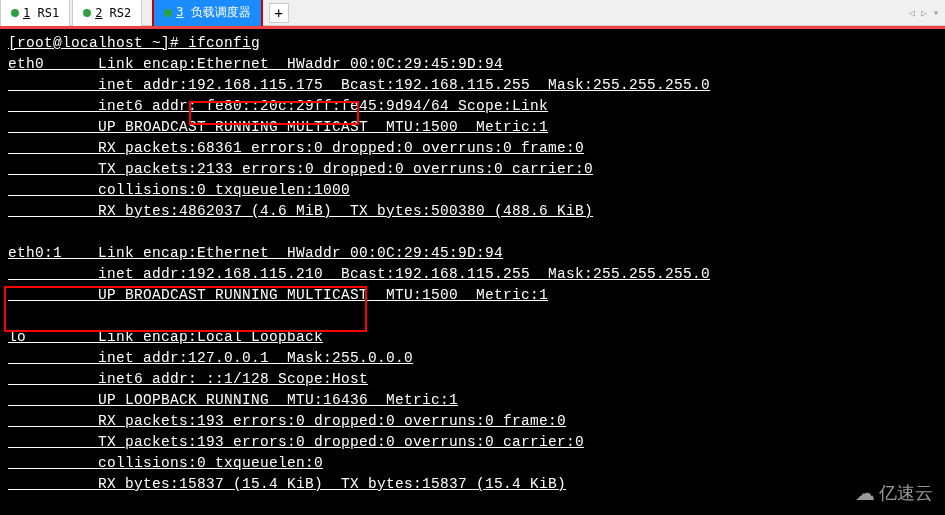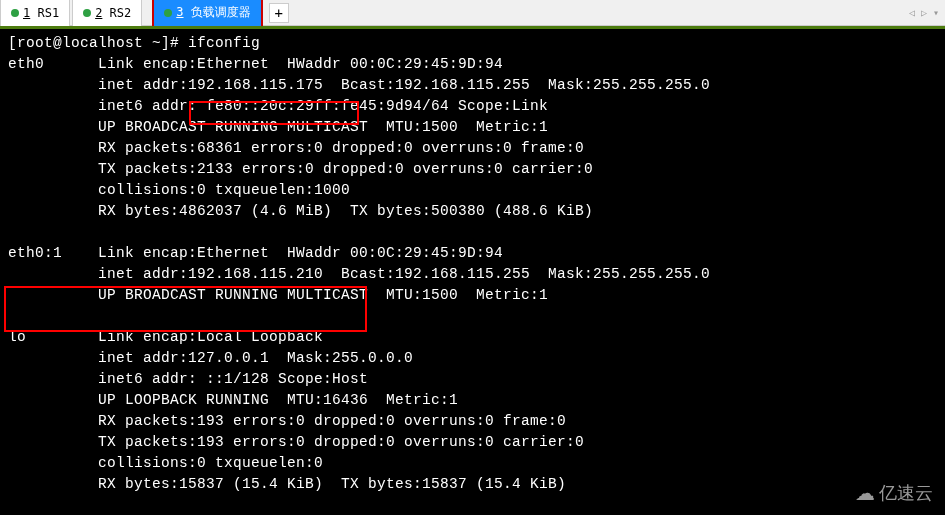--- a/index.html
+++ b/index.html
@@ -90,7 +90,8 @@
       white-space: pre;
       letter-spacing: 0.3px;
       position: relative;
-      border-top: 3px solid #4d7c0f;
+      border-top: 3px solid #ef4444;
+      text-decoration: underline;
     }
     .highlight-box {
       position: absolute;

